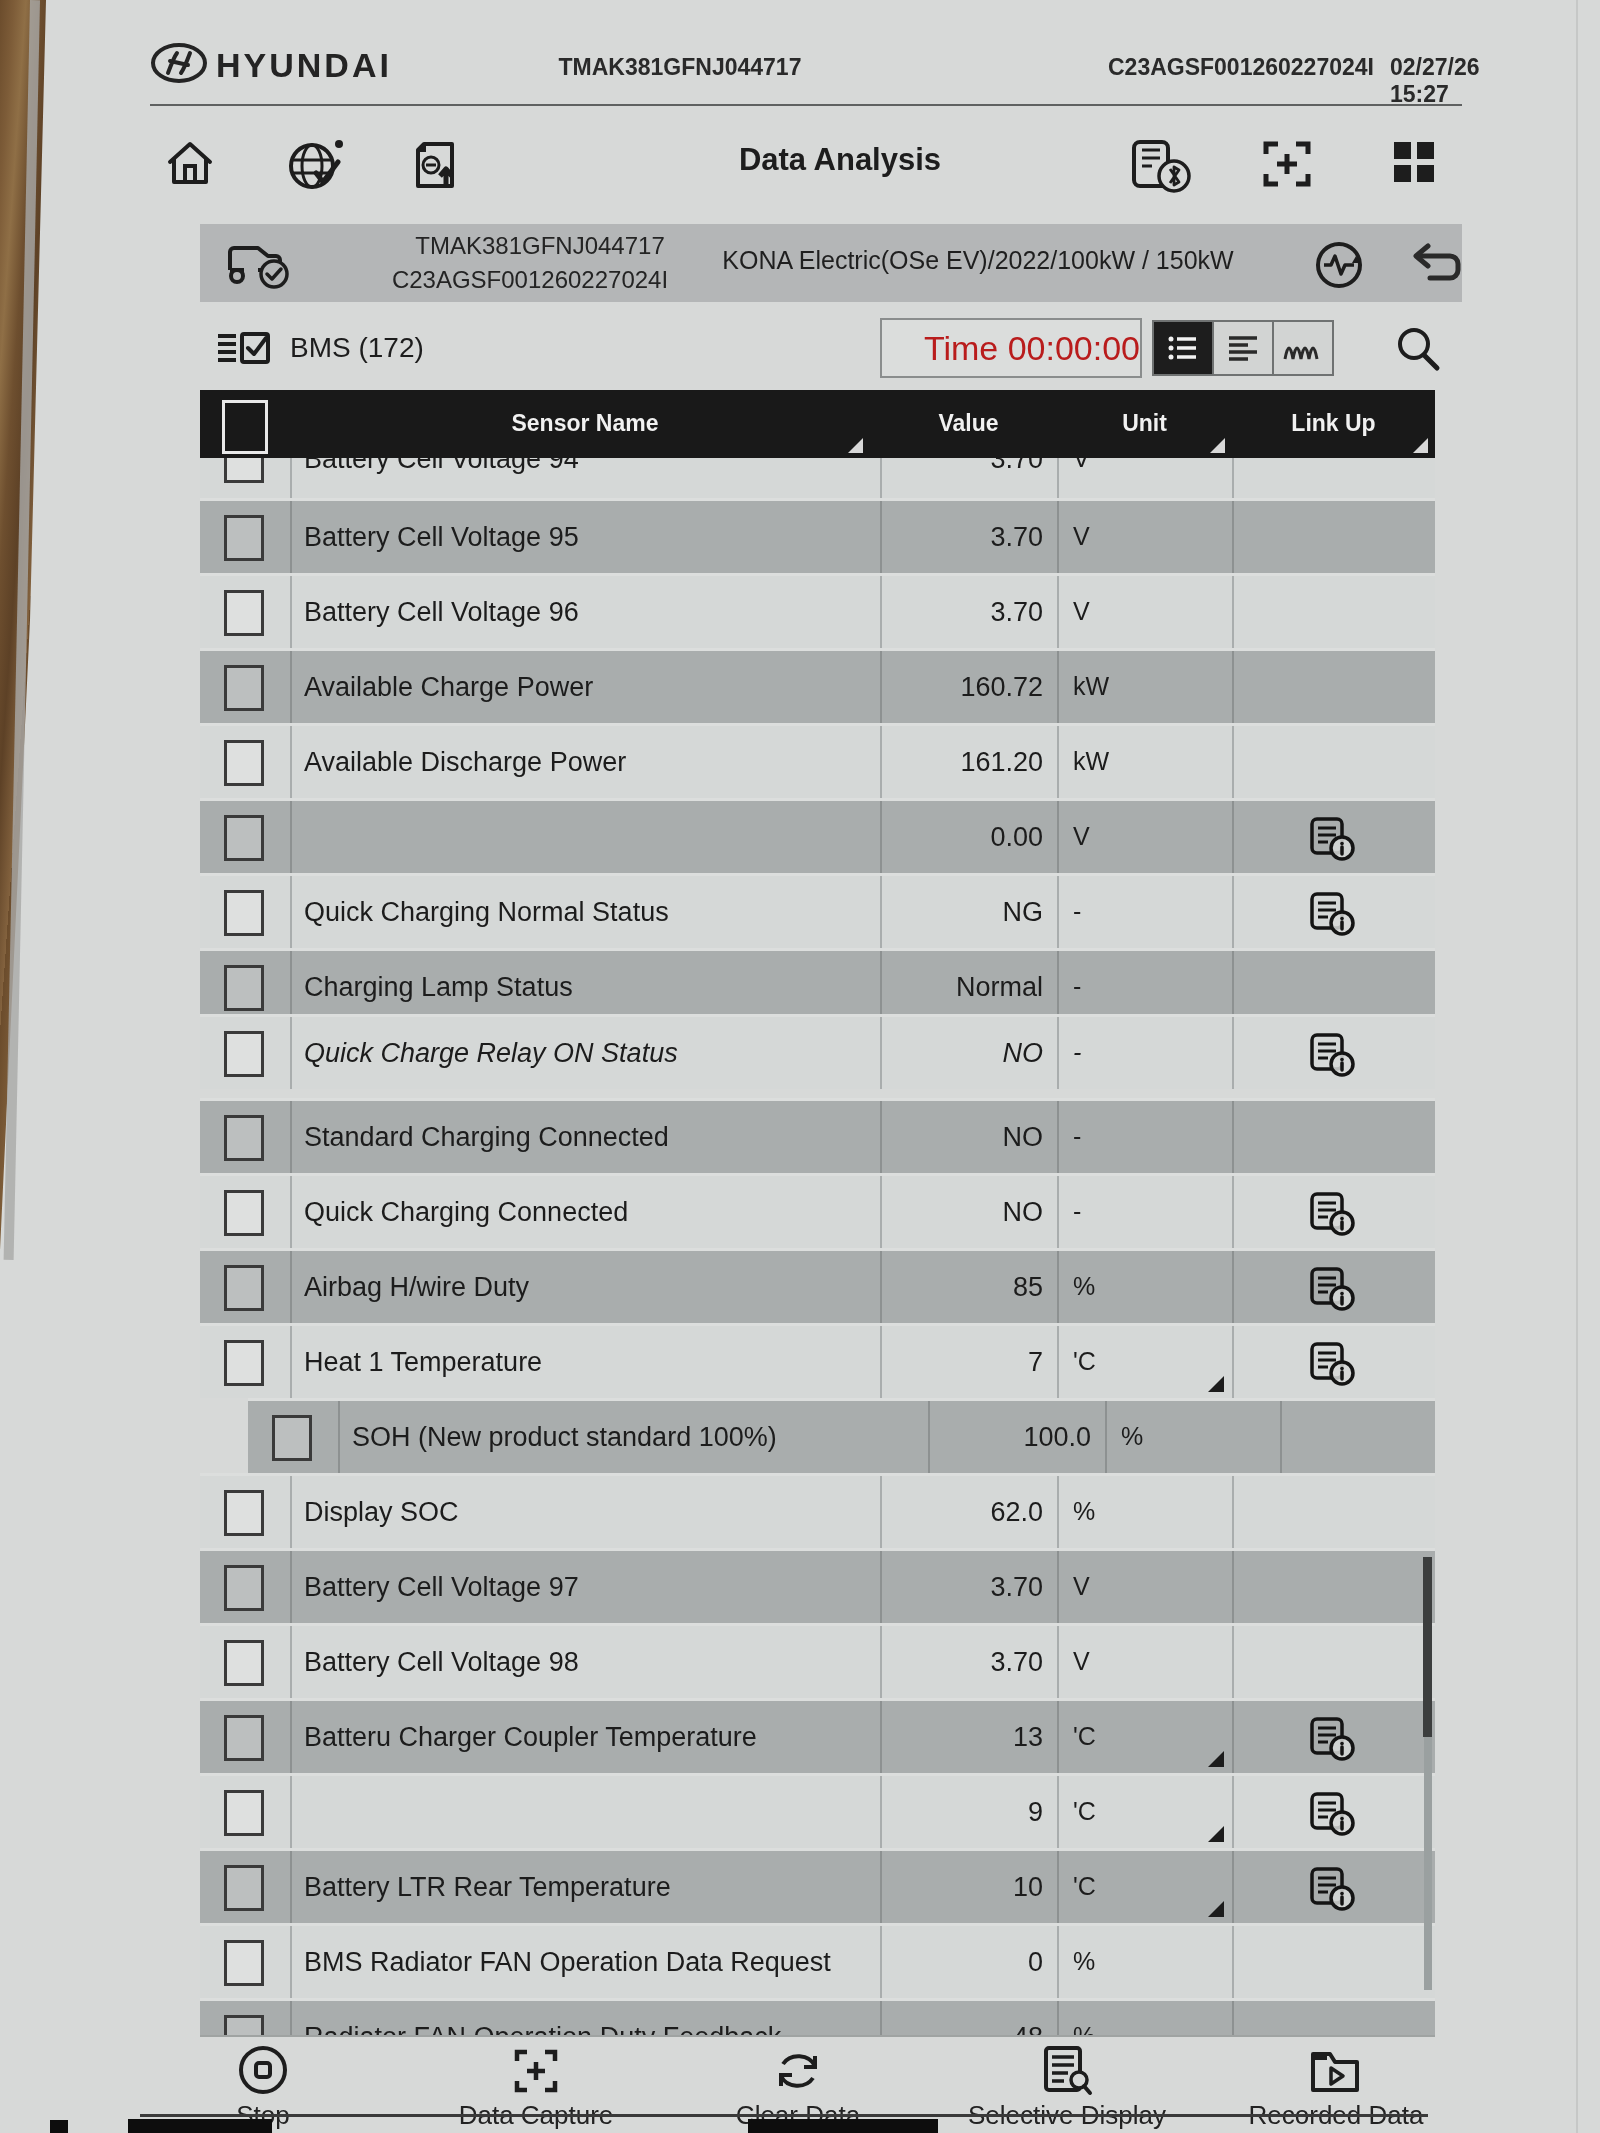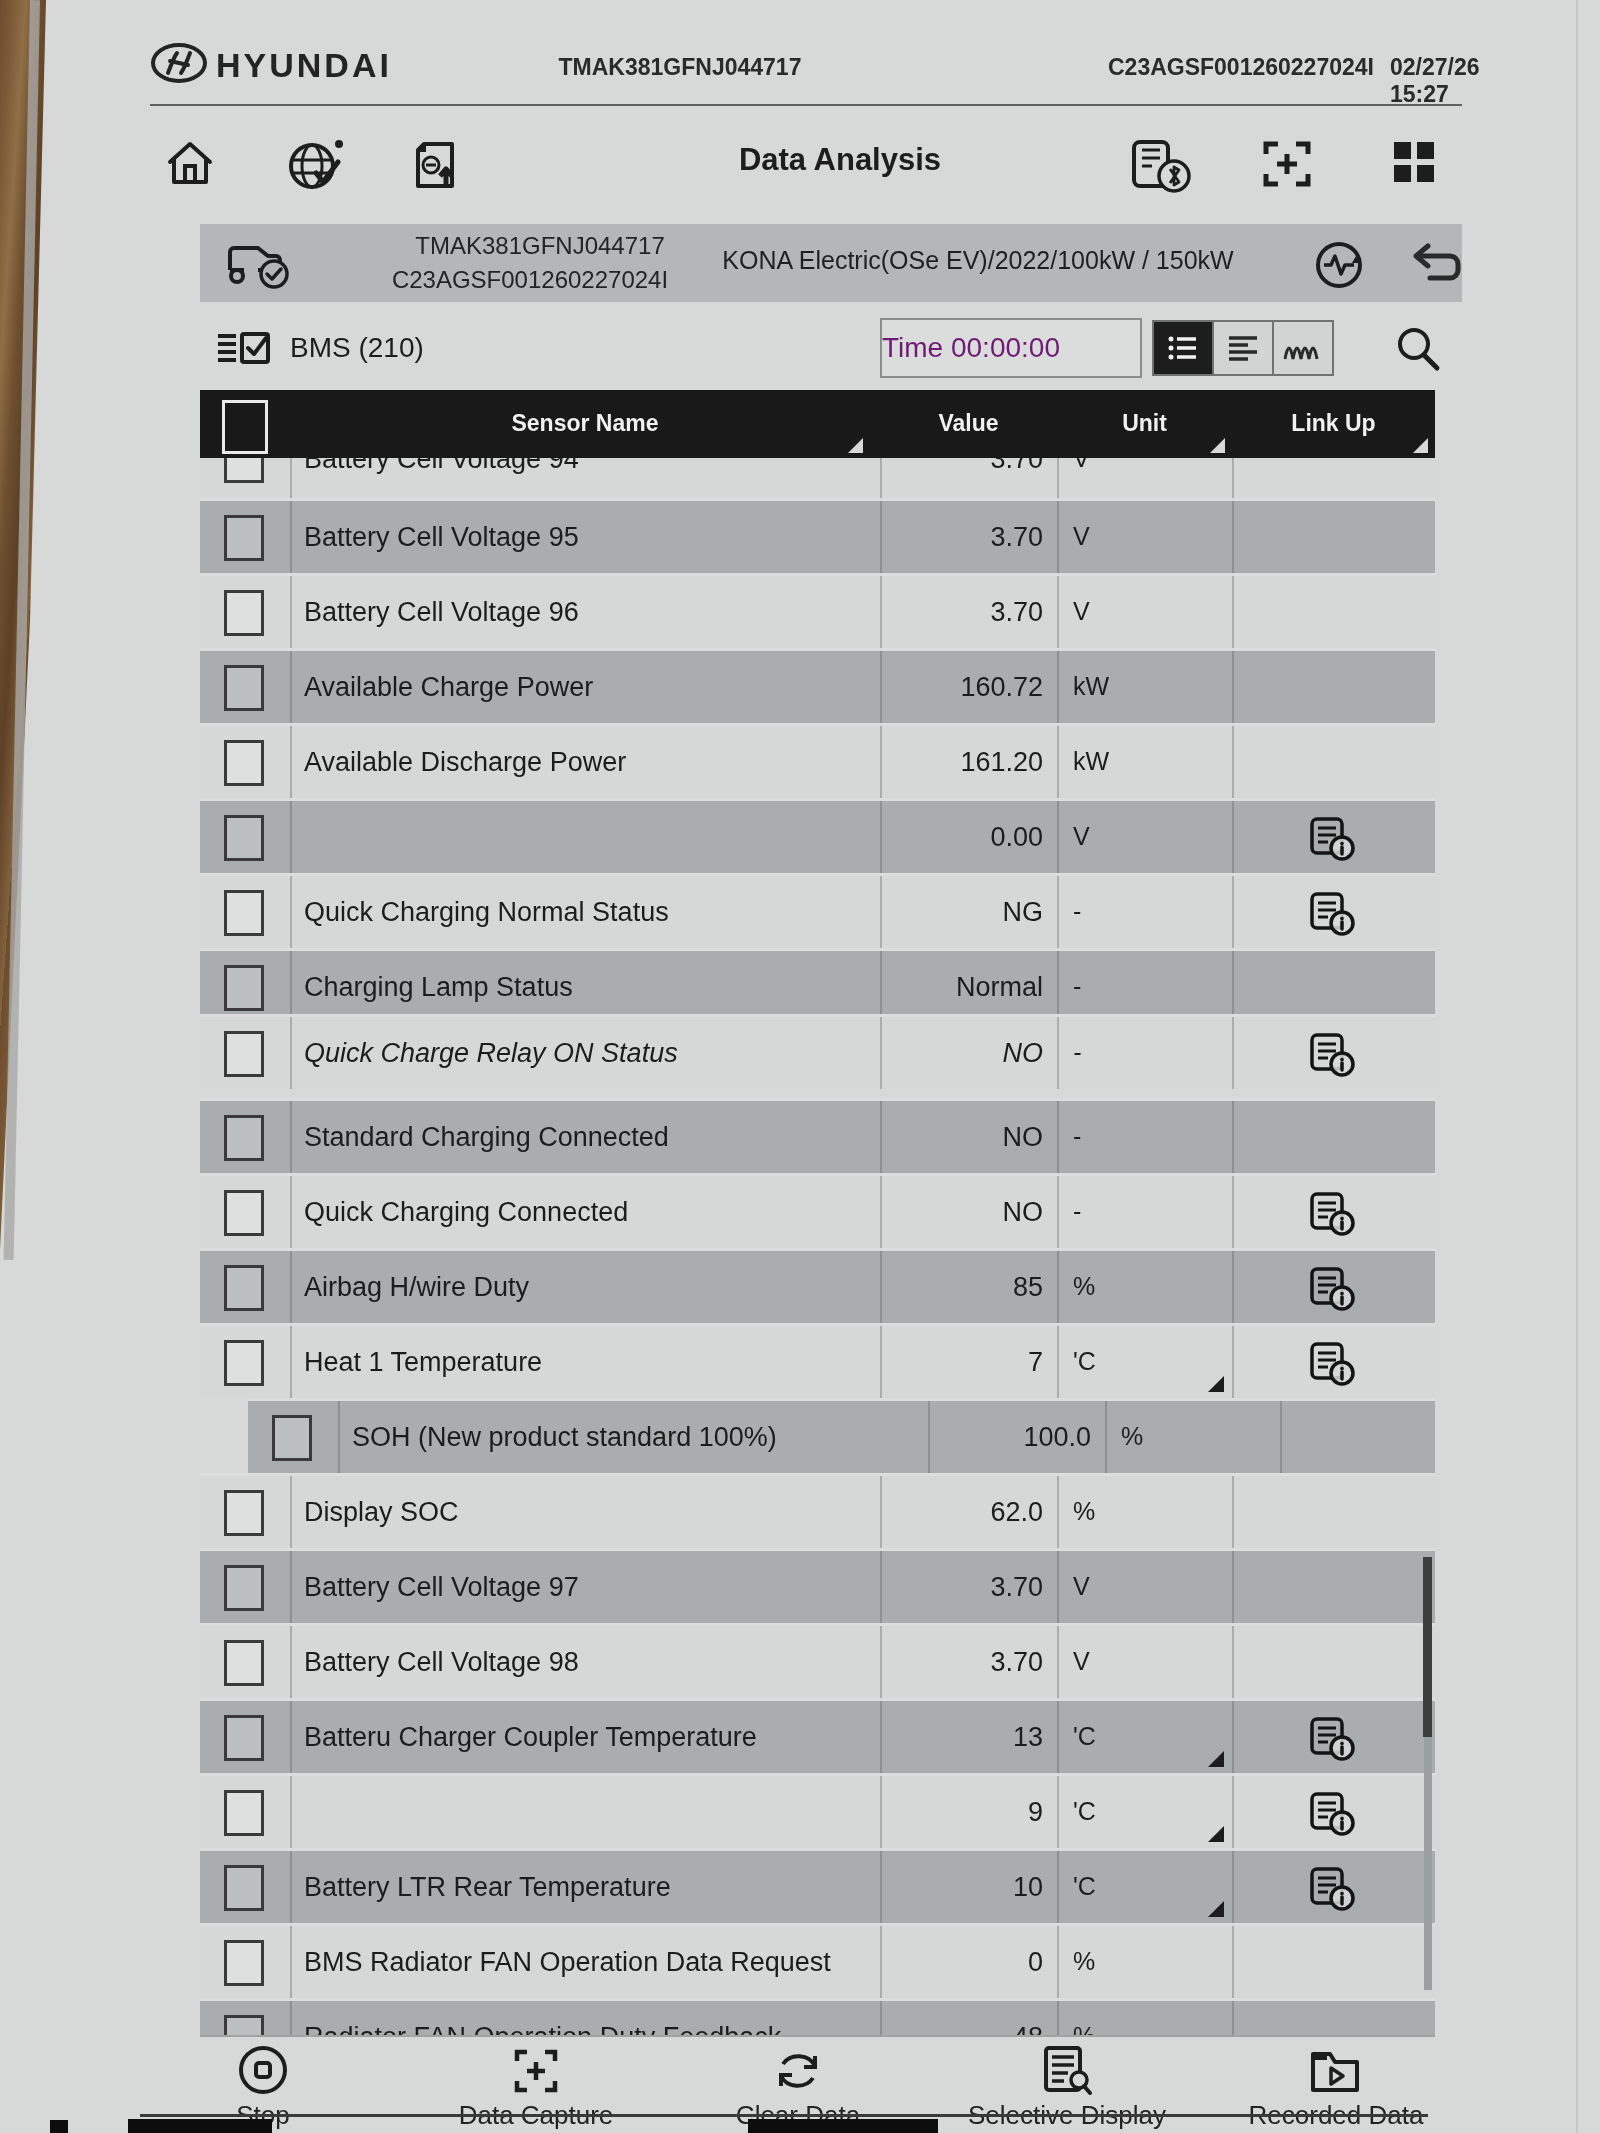--- a/index.html
+++ b/index.html
@@ -191,7 +191,7 @@
         <path d="M34 24 L40 30 L52 14" fill="none" stroke="#1d1d1d" stroke-width="4" stroke-linecap="round" stroke-linejoin="round"></path>
       </svg>
   </span>
-  <span class="bms-label">BMS (210)</span>
+  <span class="bms-label">BMS (172)</span>
   <div class="timebox">Time 00:00:00</div>
   <div class="seg">
     <div class="sbtn active">

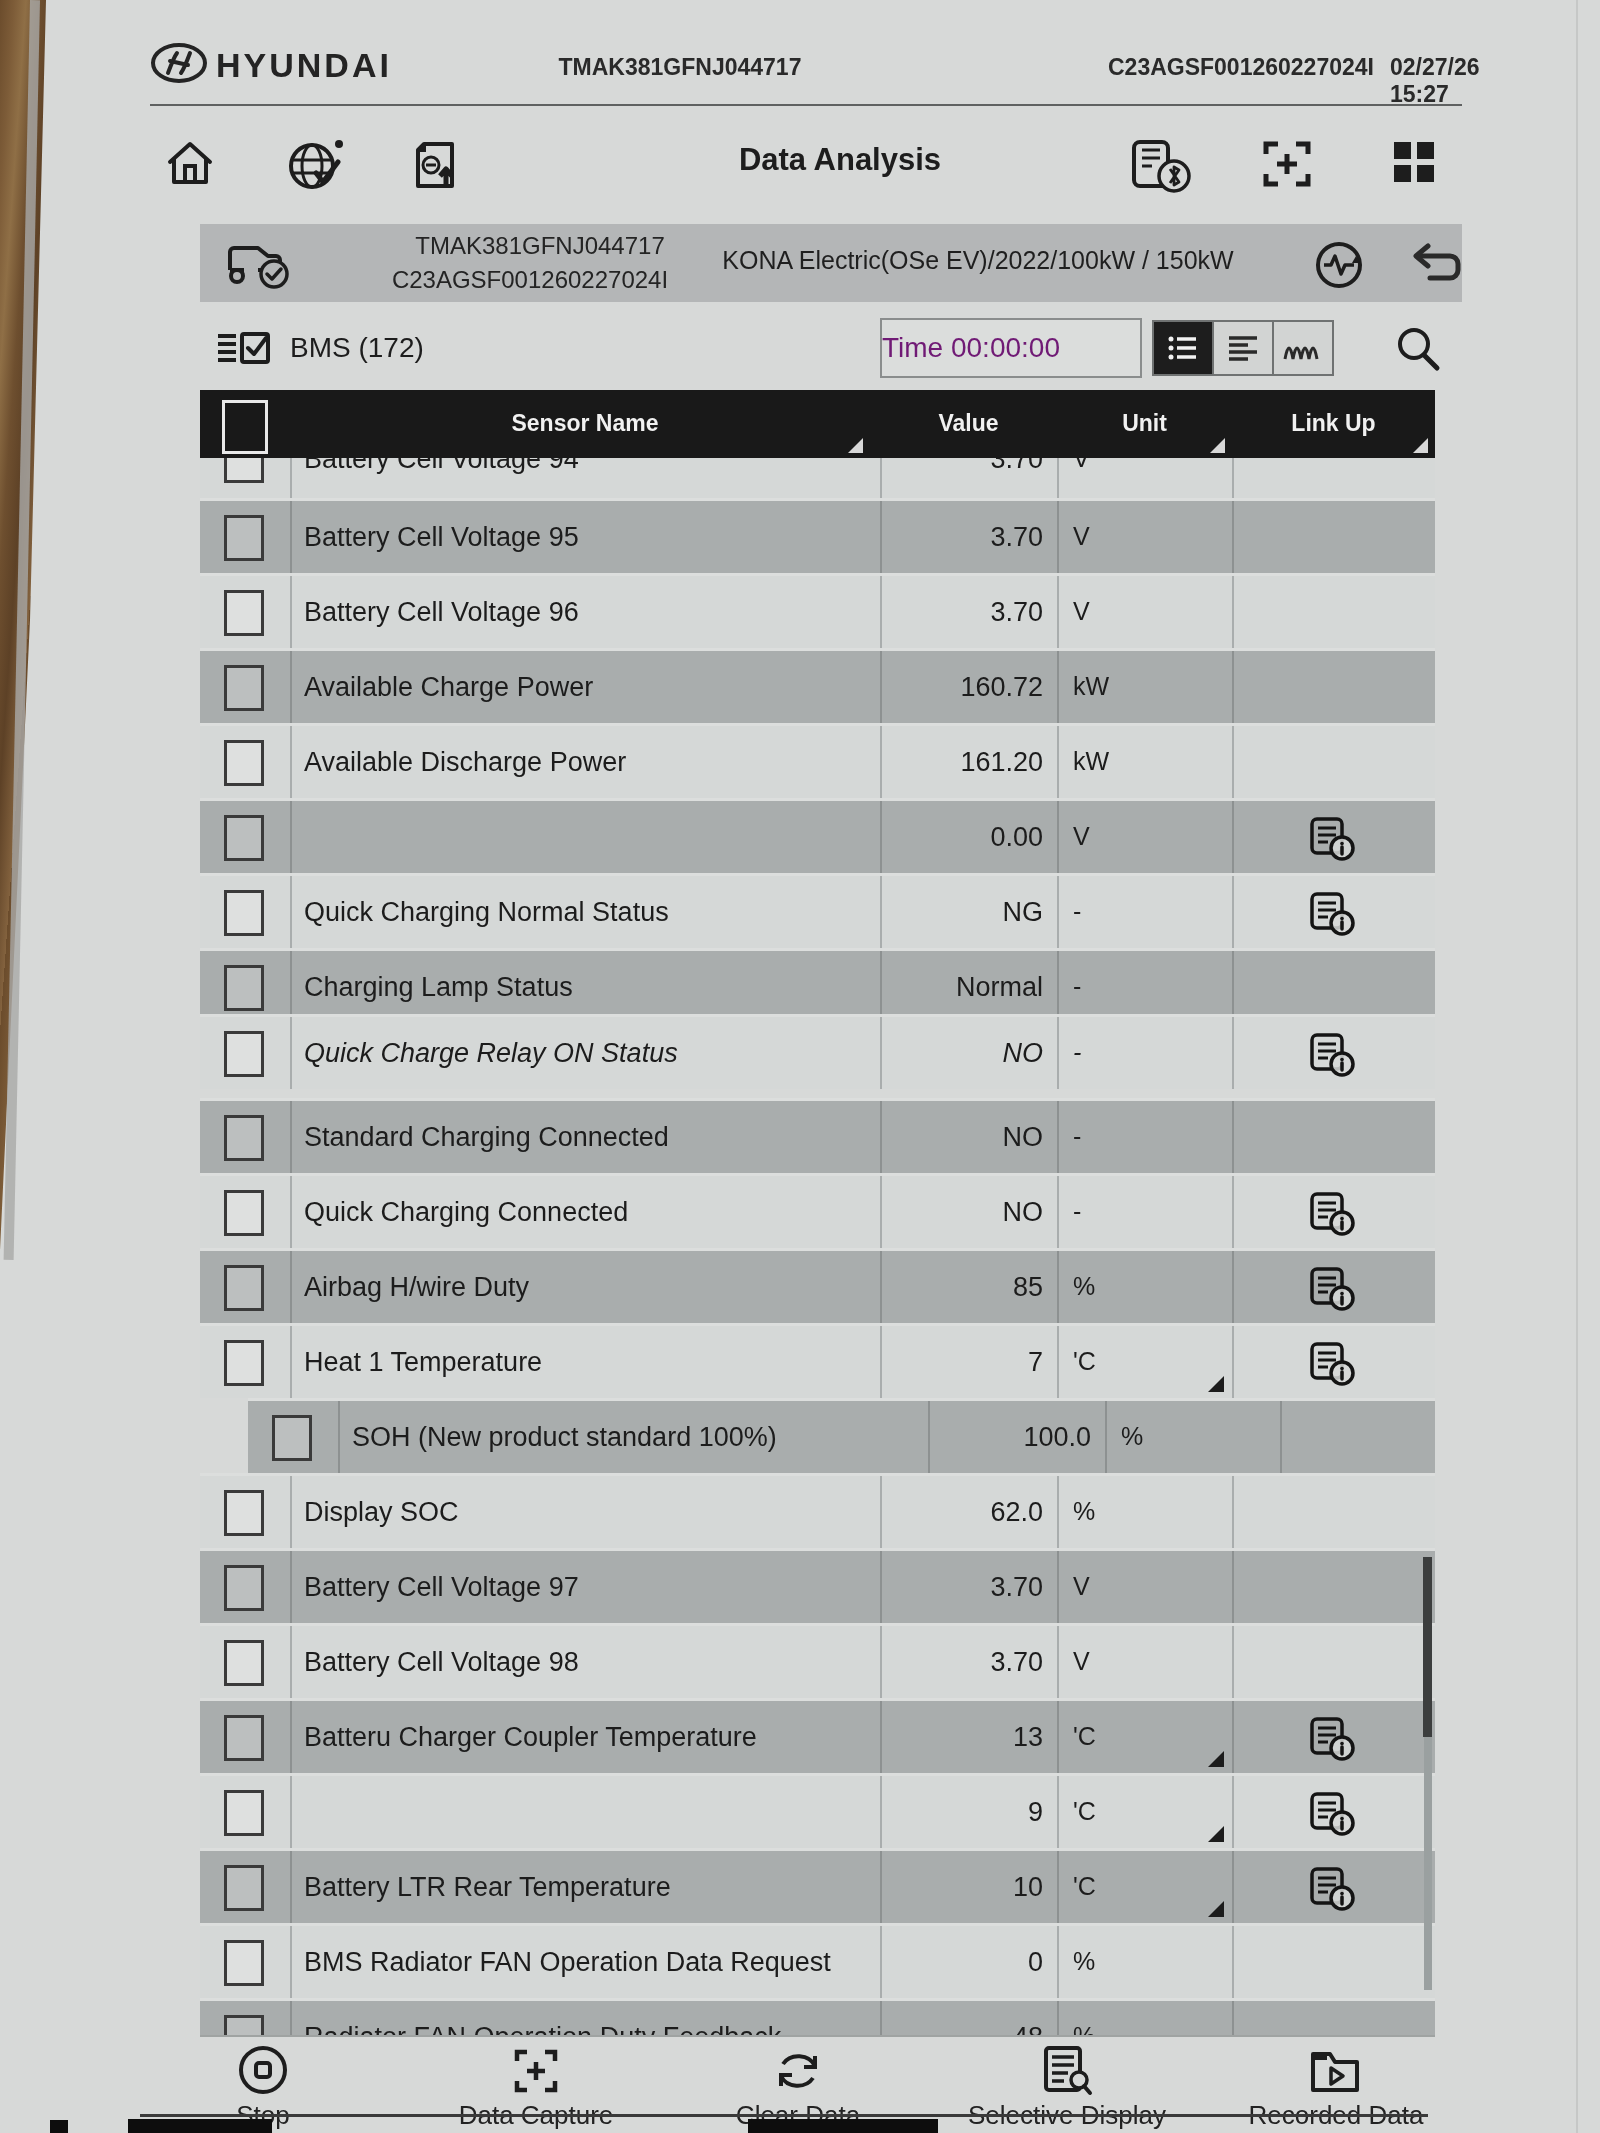--- a/index.html
+++ b/index.html
@@ -46,7 +46,7 @@
   .bmsbar{position:absolute;top:316px;left:200px;width:1262px;height:68px;}
   .bms-label{position:absolute;left:90px;top:16px;font-size:28px;color:#1d1d1d;}
   .timebox{position:absolute;left:680px;top:2px;width:258px;height:56px;border:2px solid #8a8d8d;background:#dbdddc;
-    text-align:left;line-height:56px;font-size:28px;color:#701a75;}
+    text-align:right;line-height:56px;font-size:34px;color:#b91c1c;}
   .seg{position:absolute;left:952px;top:4px;height:52px;display:flex;border:2px solid #6f7272;background:#d2d4d3;}
   .seg .sbtn{width:58px;height:52px;display:flex;align-items:center;justify-content:center;border-right:2px solid #6f7272;}
   .seg .sbtn:last-child{border-right:none;}

